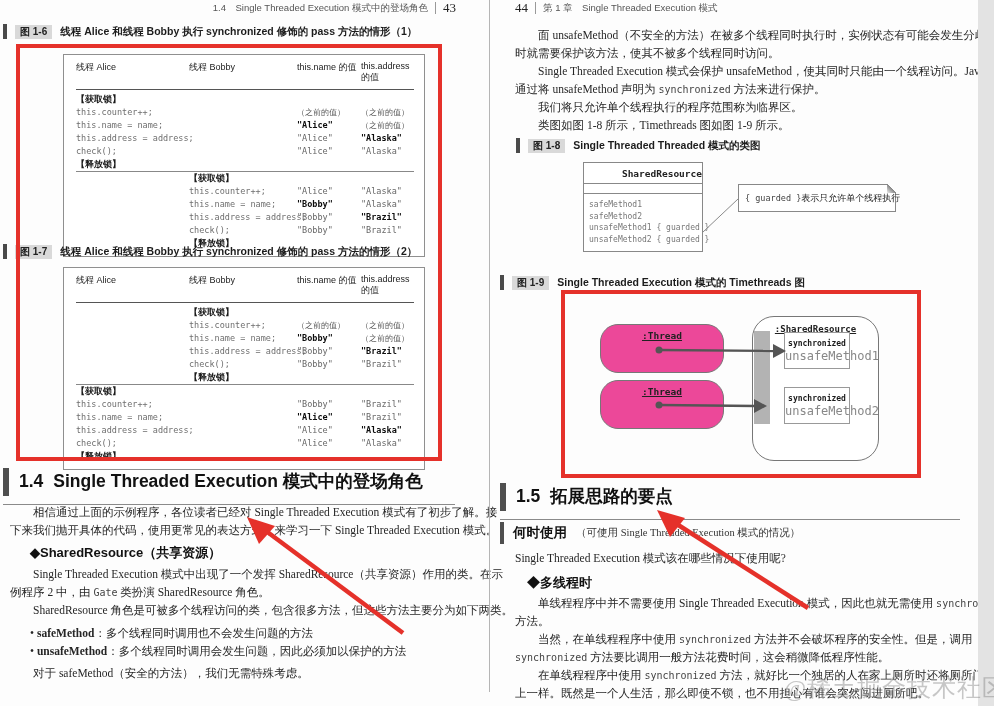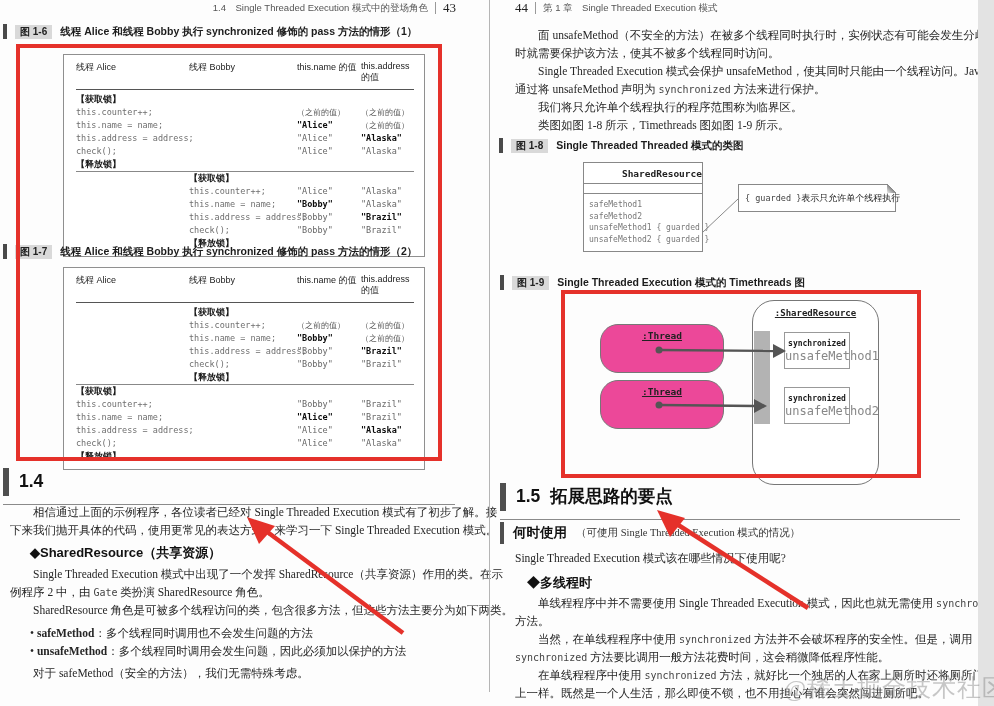--- a/index.html
+++ b/index.html
@@ -315,7 +315,7 @@
       <div class="ln ind">类图如图 1-8 所示，Timethreads 图如图 1-9 所示。</div>
     </div>
 
-    <div class="figlabel" style="left:2px;top:138px;">
+    <div class="figlabel" style="left:19px;top:138px;">
       <span class="dbar"></span>
       <span class="chip">图 1-8</span>
       <span class="cap">Single Threaded Threaded 模式的类图</span>

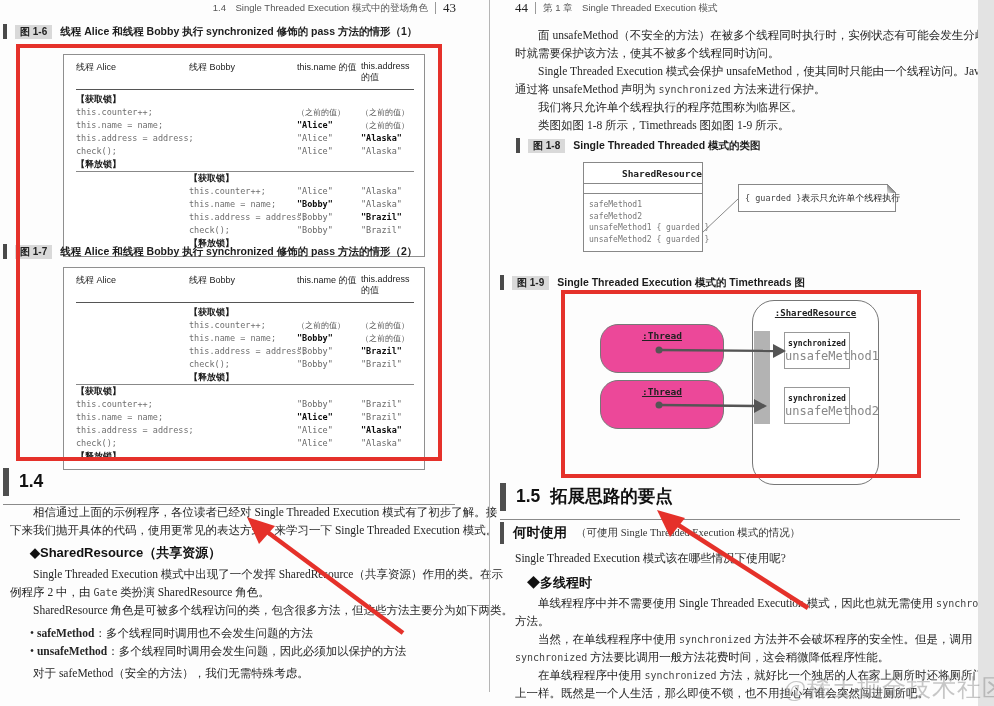--- a/index.html
+++ b/index.html
@@ -76,7 +76,7 @@
   .tbox .tl{text-align:center;margin-top:5px;font-family:"DejaVu Sans Mono",monospace;font-weight:bold;
             font-size:9.5px;color:#222;text-decoration:underline;}
   .sharedbox{position:absolute;border:1px solid #777;border-radius:22px;background:#fff;
-             width:127px;height:185px;box-sizing:border-box;}
+             width:127px;height:145px;box-sizing:border-box;margin-top:16px;}
   .sharedbox .tl{text-align:center;margin-top:7px;font-family:"DejaVu Sans Mono",monospace;font-weight:bold;
              font-size:9px;color:#222;text-decoration:underline;white-space:nowrap;}
   .graybar{position:absolute;width:16px;height:93px;background:#b3b3b3;}

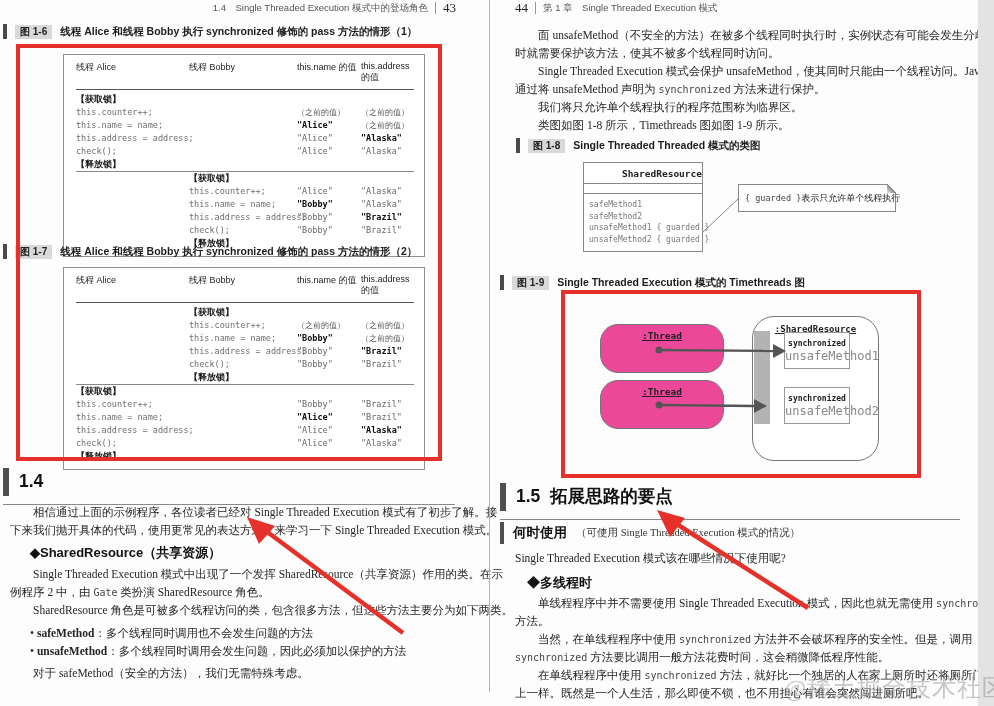--- a/index.html
+++ b/index.html
@@ -283,6 +283,7 @@
     <div class="sechead" style="left:3px;top:468px;width:452px;">
       <span class="dbar"></span>
       <span class="num">1.4</span>
+      <span class="ttl">Single Threaded Execution 模式中的登场角色</span>
     </div>
 
     <div class="bodyblock" style="left:10px;top:503px;width:448px;">

